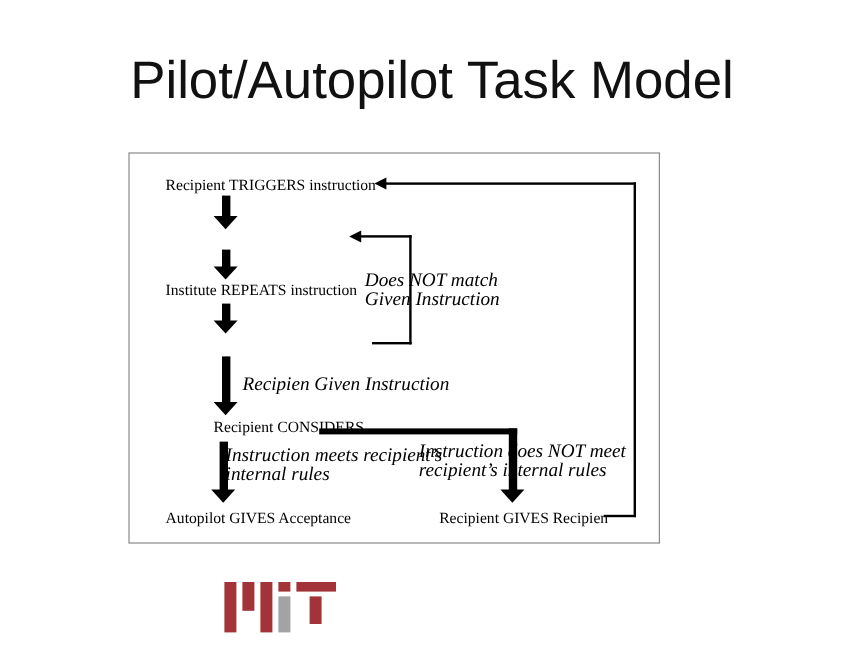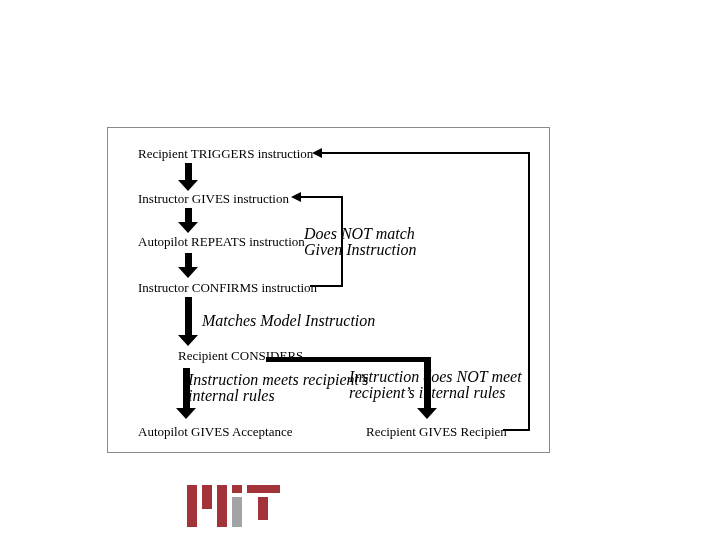--- a/index.html
+++ b/index.html
@@ -29,6 +29,7 @@
 
 <div class="slide">
 
+  <div class="title">Pilot/Autopilot Task Model</div>
 
   <div class="box"></div>
 

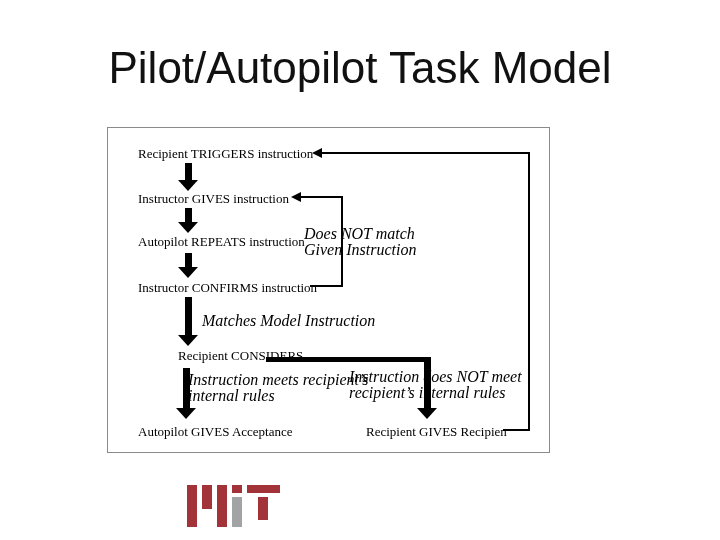--- a/index.html
+++ b/index.html
@@ -34,7 +34,6 @@
   <div class="box"></div>
 
   <div class="step" style="left:138px;top:147px;">Recipient TRIGGERS instruction</div>
-  <div class="step" style="left:138px;top:192px;">Instructor GIVES instruction</div>
   <div class="step" style="left:138px;top:235px;">Autopilot REPEATS instruction</div>
   <div class="step" style="left:138px;top:281px;">Instructor CONFIRMS instruction</div>
   <div class="step" style="left:138px;top:349px;margin-left:40px;">Recipient CONSIDERS</div>

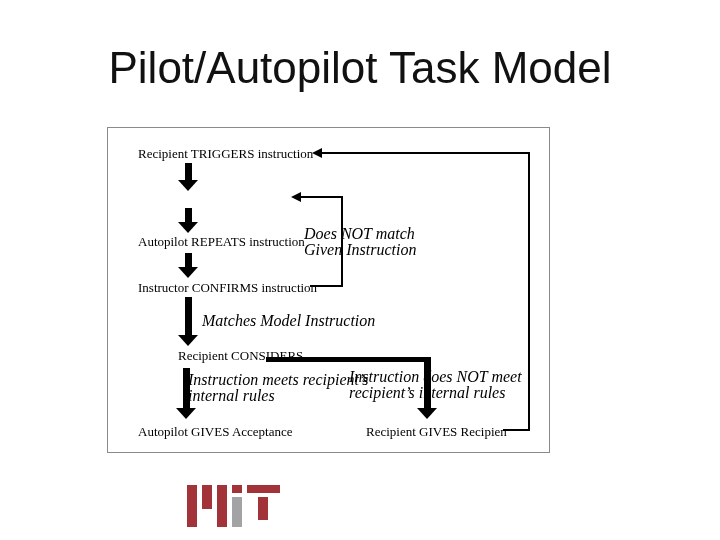--- a/index.html
+++ b/index.html
@@ -34,7 +34,7 @@
   <div class="box"></div>
 
   <div class="step" style="left:138px;top:147px;">Recipient TRIGGERS instruction</div>
-  <div class="step" style="left:138px;top:235px;">Autopilot REPEATS instruction</div>
+  <div class="step" style="left:138px;top:235px;">Institute REPEATS instruction</div>
   <div class="step" style="left:138px;top:281px;">Instructor CONFIRMS instruction</div>
   <div class="step" style="left:138px;top:349px;margin-left:40px;">Recipient CONSIDERS</div>
   <div class="step" style="left:138px;top:425px;">Autopilot GIVES Acceptance</div>

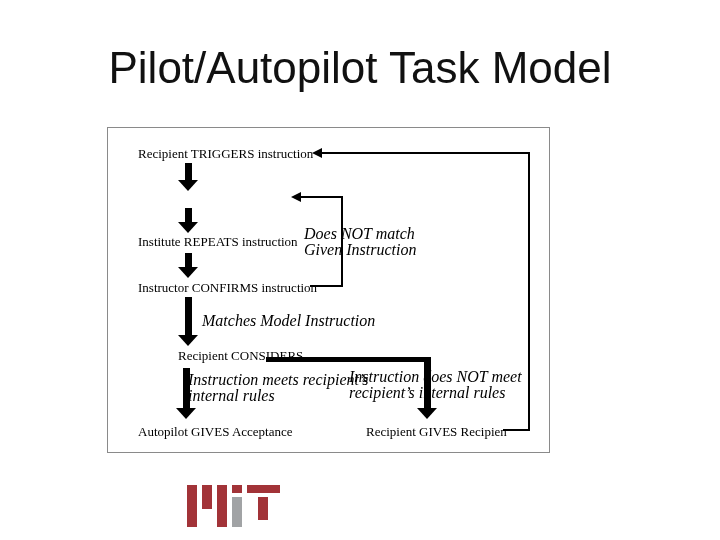--- a/index.html
+++ b/index.html
@@ -35,7 +35,6 @@
 
   <div class="step" style="left:138px;top:147px;">Recipient TRIGGERS instruction</div>
   <div class="step" style="left:138px;top:235px;">Institute REPEATS instruction</div>
-  <div class="step" style="left:138px;top:281px;">Instructor CONFIRMS instruction</div>
   <div class="step" style="left:138px;top:349px;margin-left:40px;">Recipient CONSIDERS</div>
   <div class="step" style="left:138px;top:425px;">Autopilot GIVES Acceptance</div>
   <div class="step" style="left:366px;top:425px;">Recipient GIVES Recipien</div>

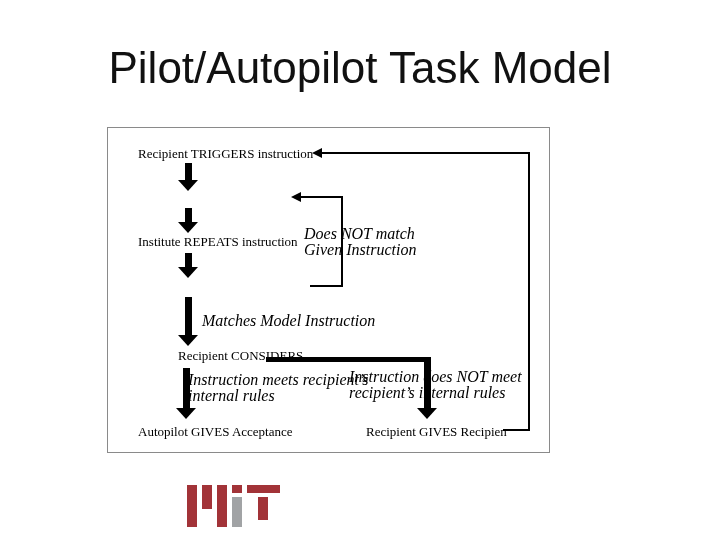--- a/index.html
+++ b/index.html
@@ -41,7 +41,7 @@
 
   <div class="ann" style="left:304px;top:226px;">Does NOT match
 Given Instruction</div>
-  <div class="ann" style="left:202px;top:313px;">Matches Model Instruction</div>
+  <div class="ann" style="left:202px;top:313px;">Recipien Given Instruction</div>
   <div class="ann" style="left:188px;top:372px;">Instruction meets recipient’s
 internal rules</div>
   <div class="ann" style="left:349px;top:369px;">Instruction does NOT meet

